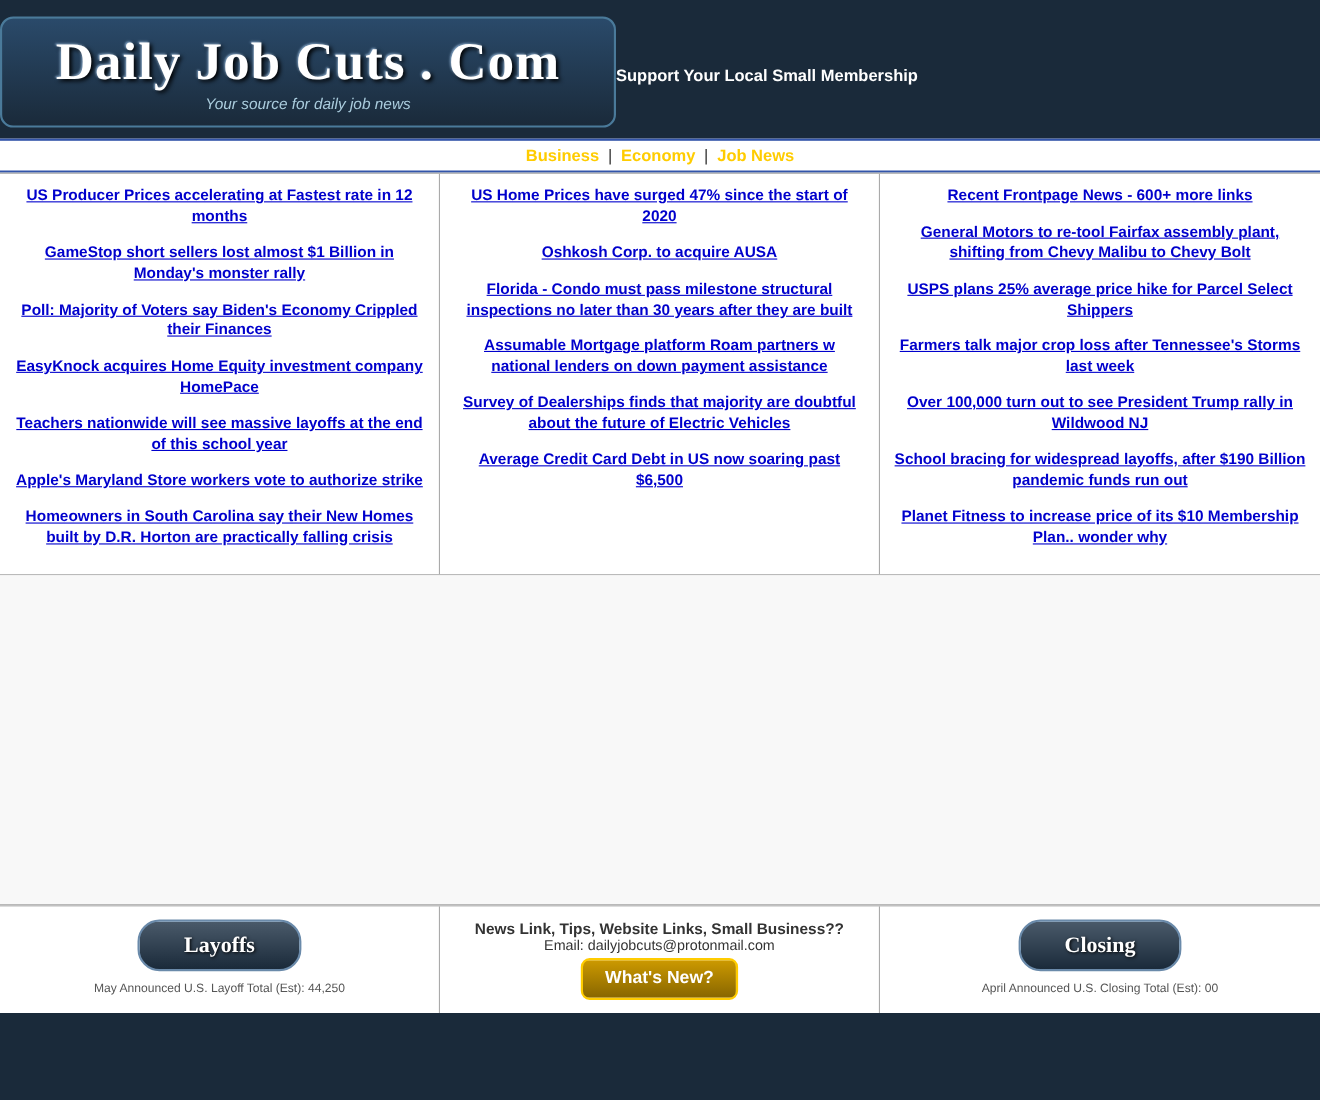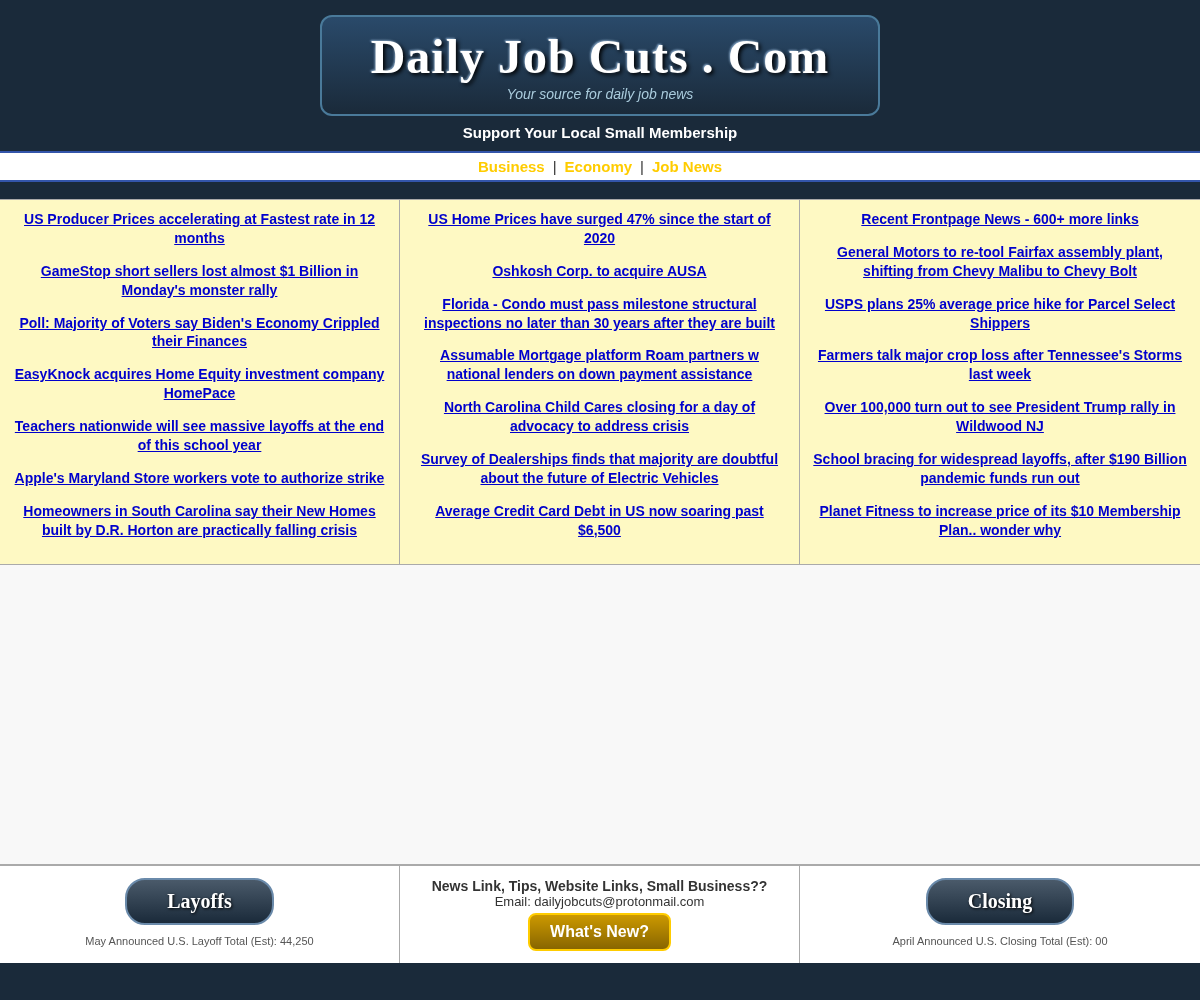--- a/index.html
+++ b/index.html
@@ -12,7 +12,7 @@
     
     .header-container {
       display: flex;
-      flex-direction: column;
+      flex-direction: row;
       align-items: center;
       padding: 15px 0 10px;
       background-color: #1a2a3a;

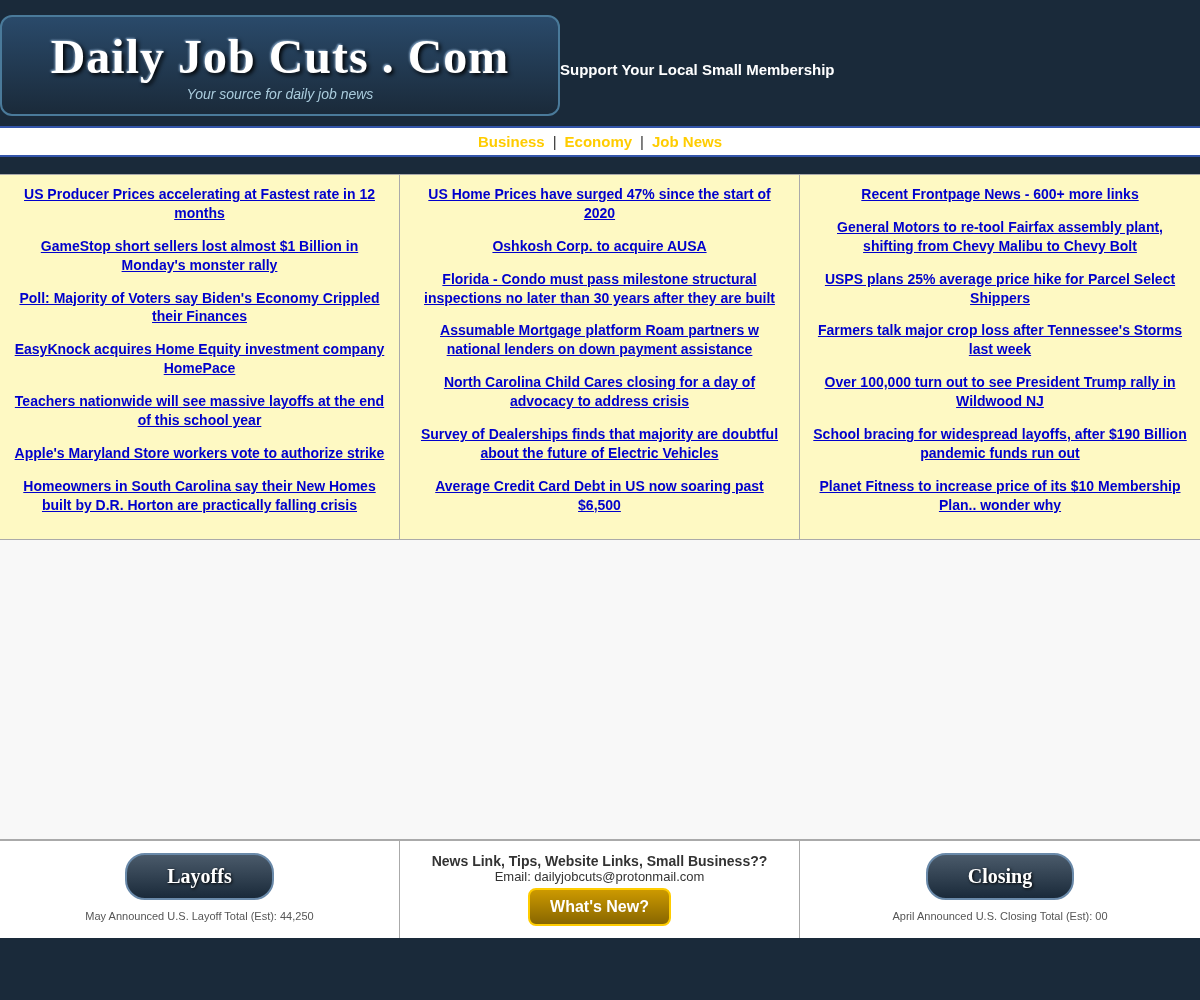--- a/index.html
+++ b/index.html
@@ -78,8 +78,7 @@
 
     
     .main-content {
-      background-color: #fef9c3;
-      margin-top: 17px;
+      background-color: #ffffff;
     }
 
     .news-grid {

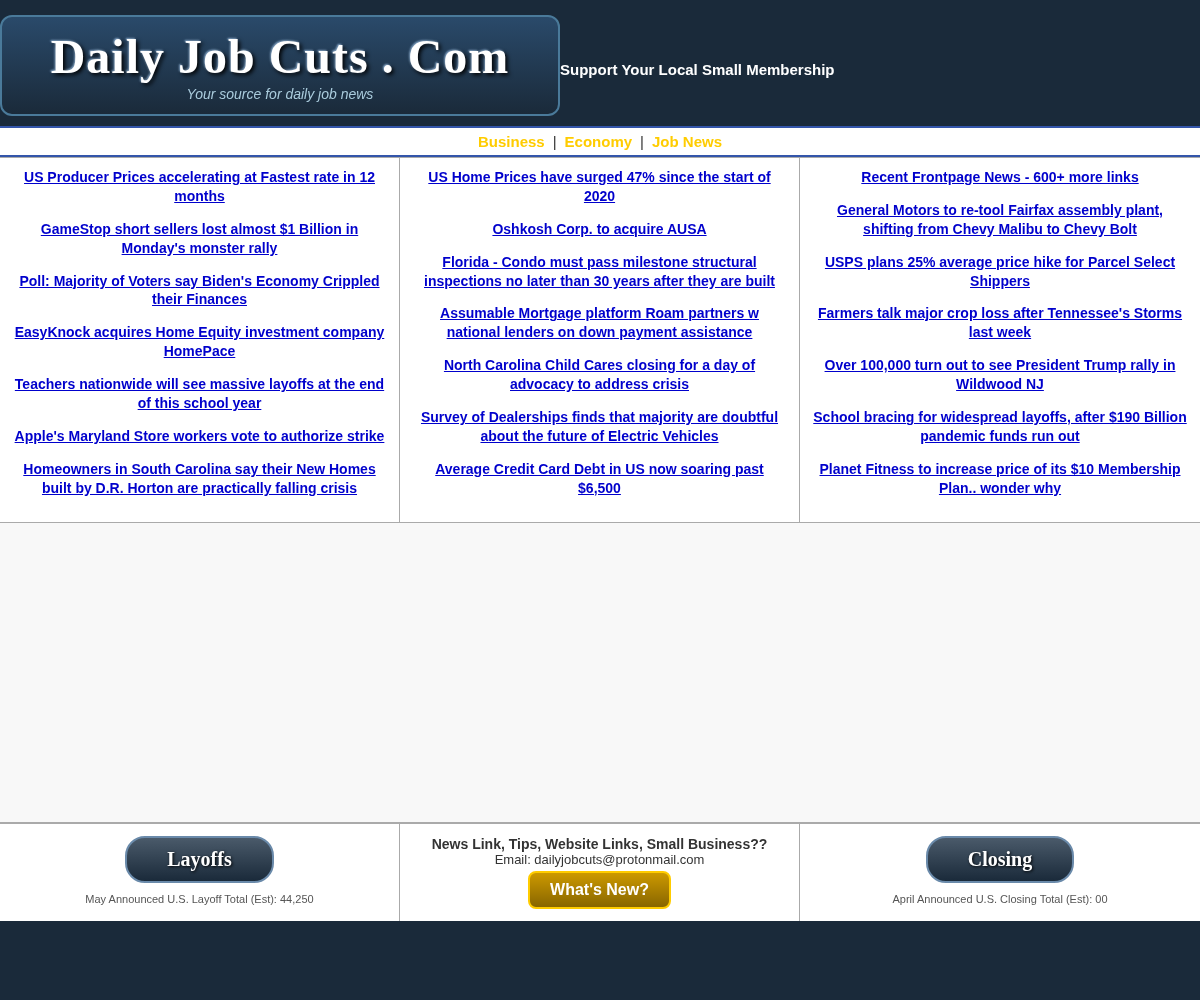--- a/index.html
+++ b/index.html
@@ -220,7 +220,6 @@
       <a class="news-link">Oshkosh Corp. to acquire AUSA</a>
       <a class="news-link">Florida - Condo must pass milestone structural inspections no later than 30 years after they are built</a>
       <a class="news-link">Assumable Mortgage platform Roam partners w national lenders on down payment assistance</a>
-      <a class="news-link">North Carolina Child Cares closing for a day of advocacy to address crisis</a>
       <a class="news-link">Survey of Dealerships finds that majority are doubtful about the future of Electric Vehicles</a>
       <a class="news-link">Average Credit Card Debt in US now soaring past $6,500</a>
     </div>

